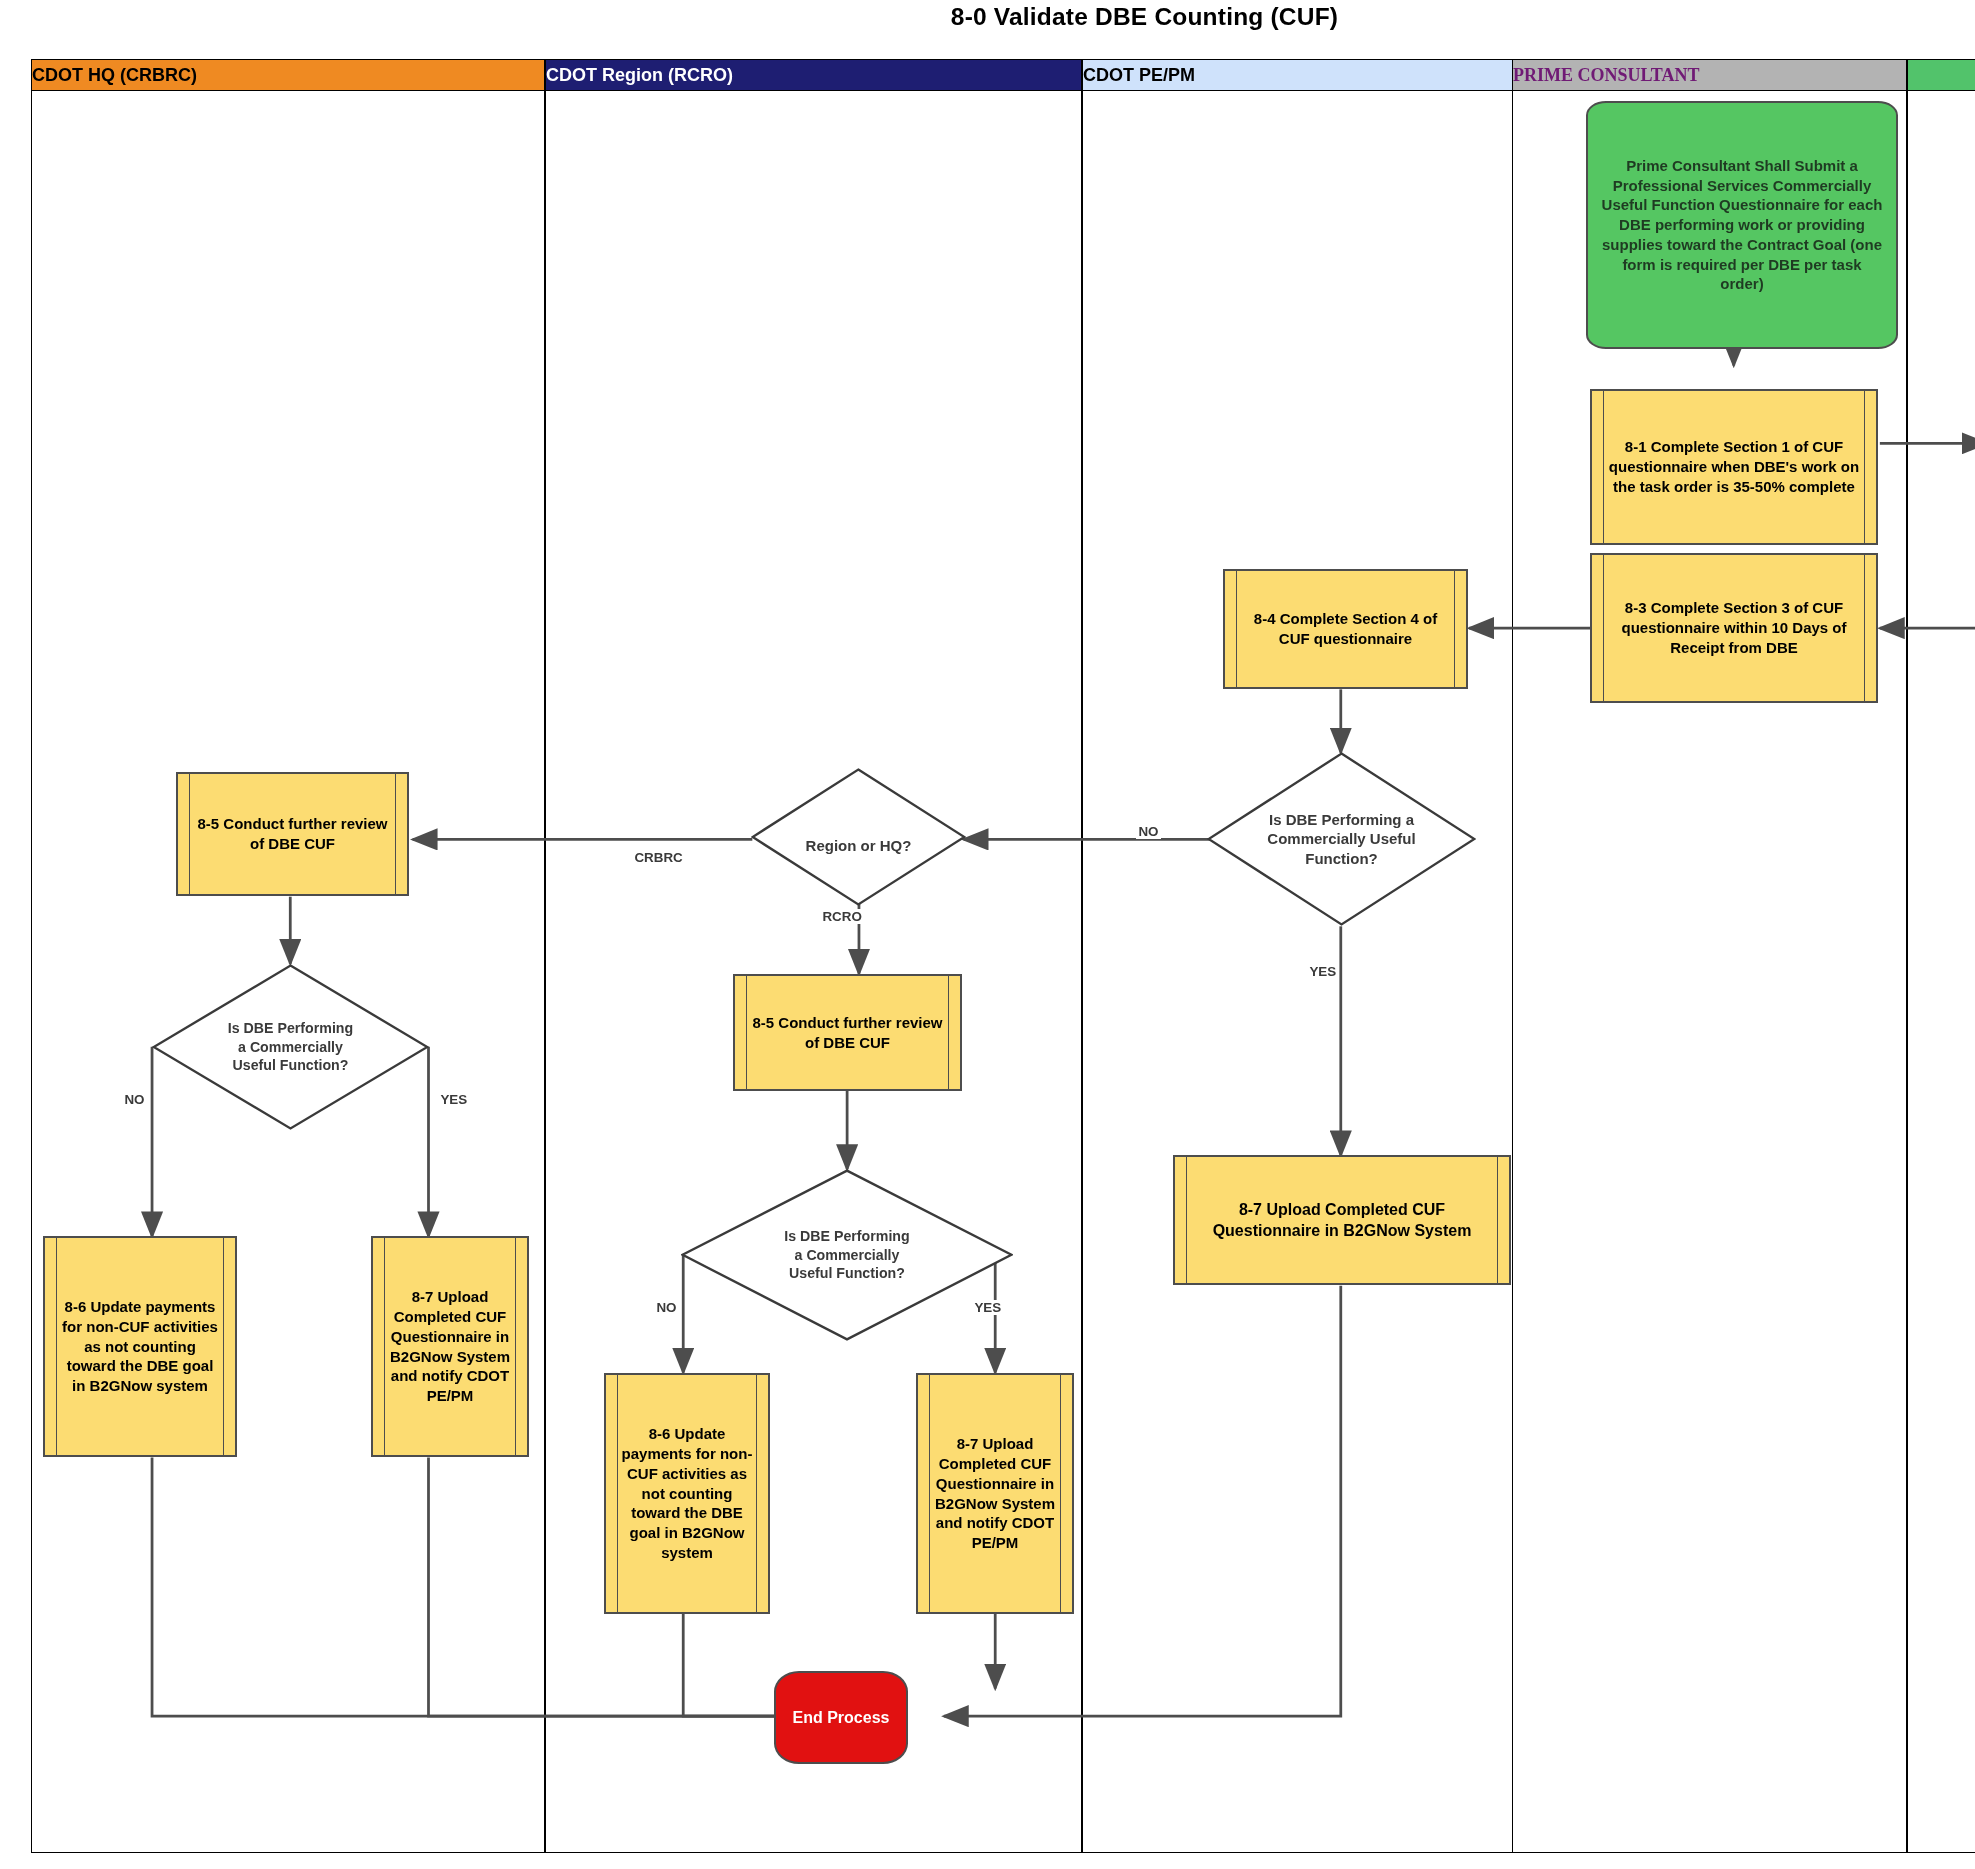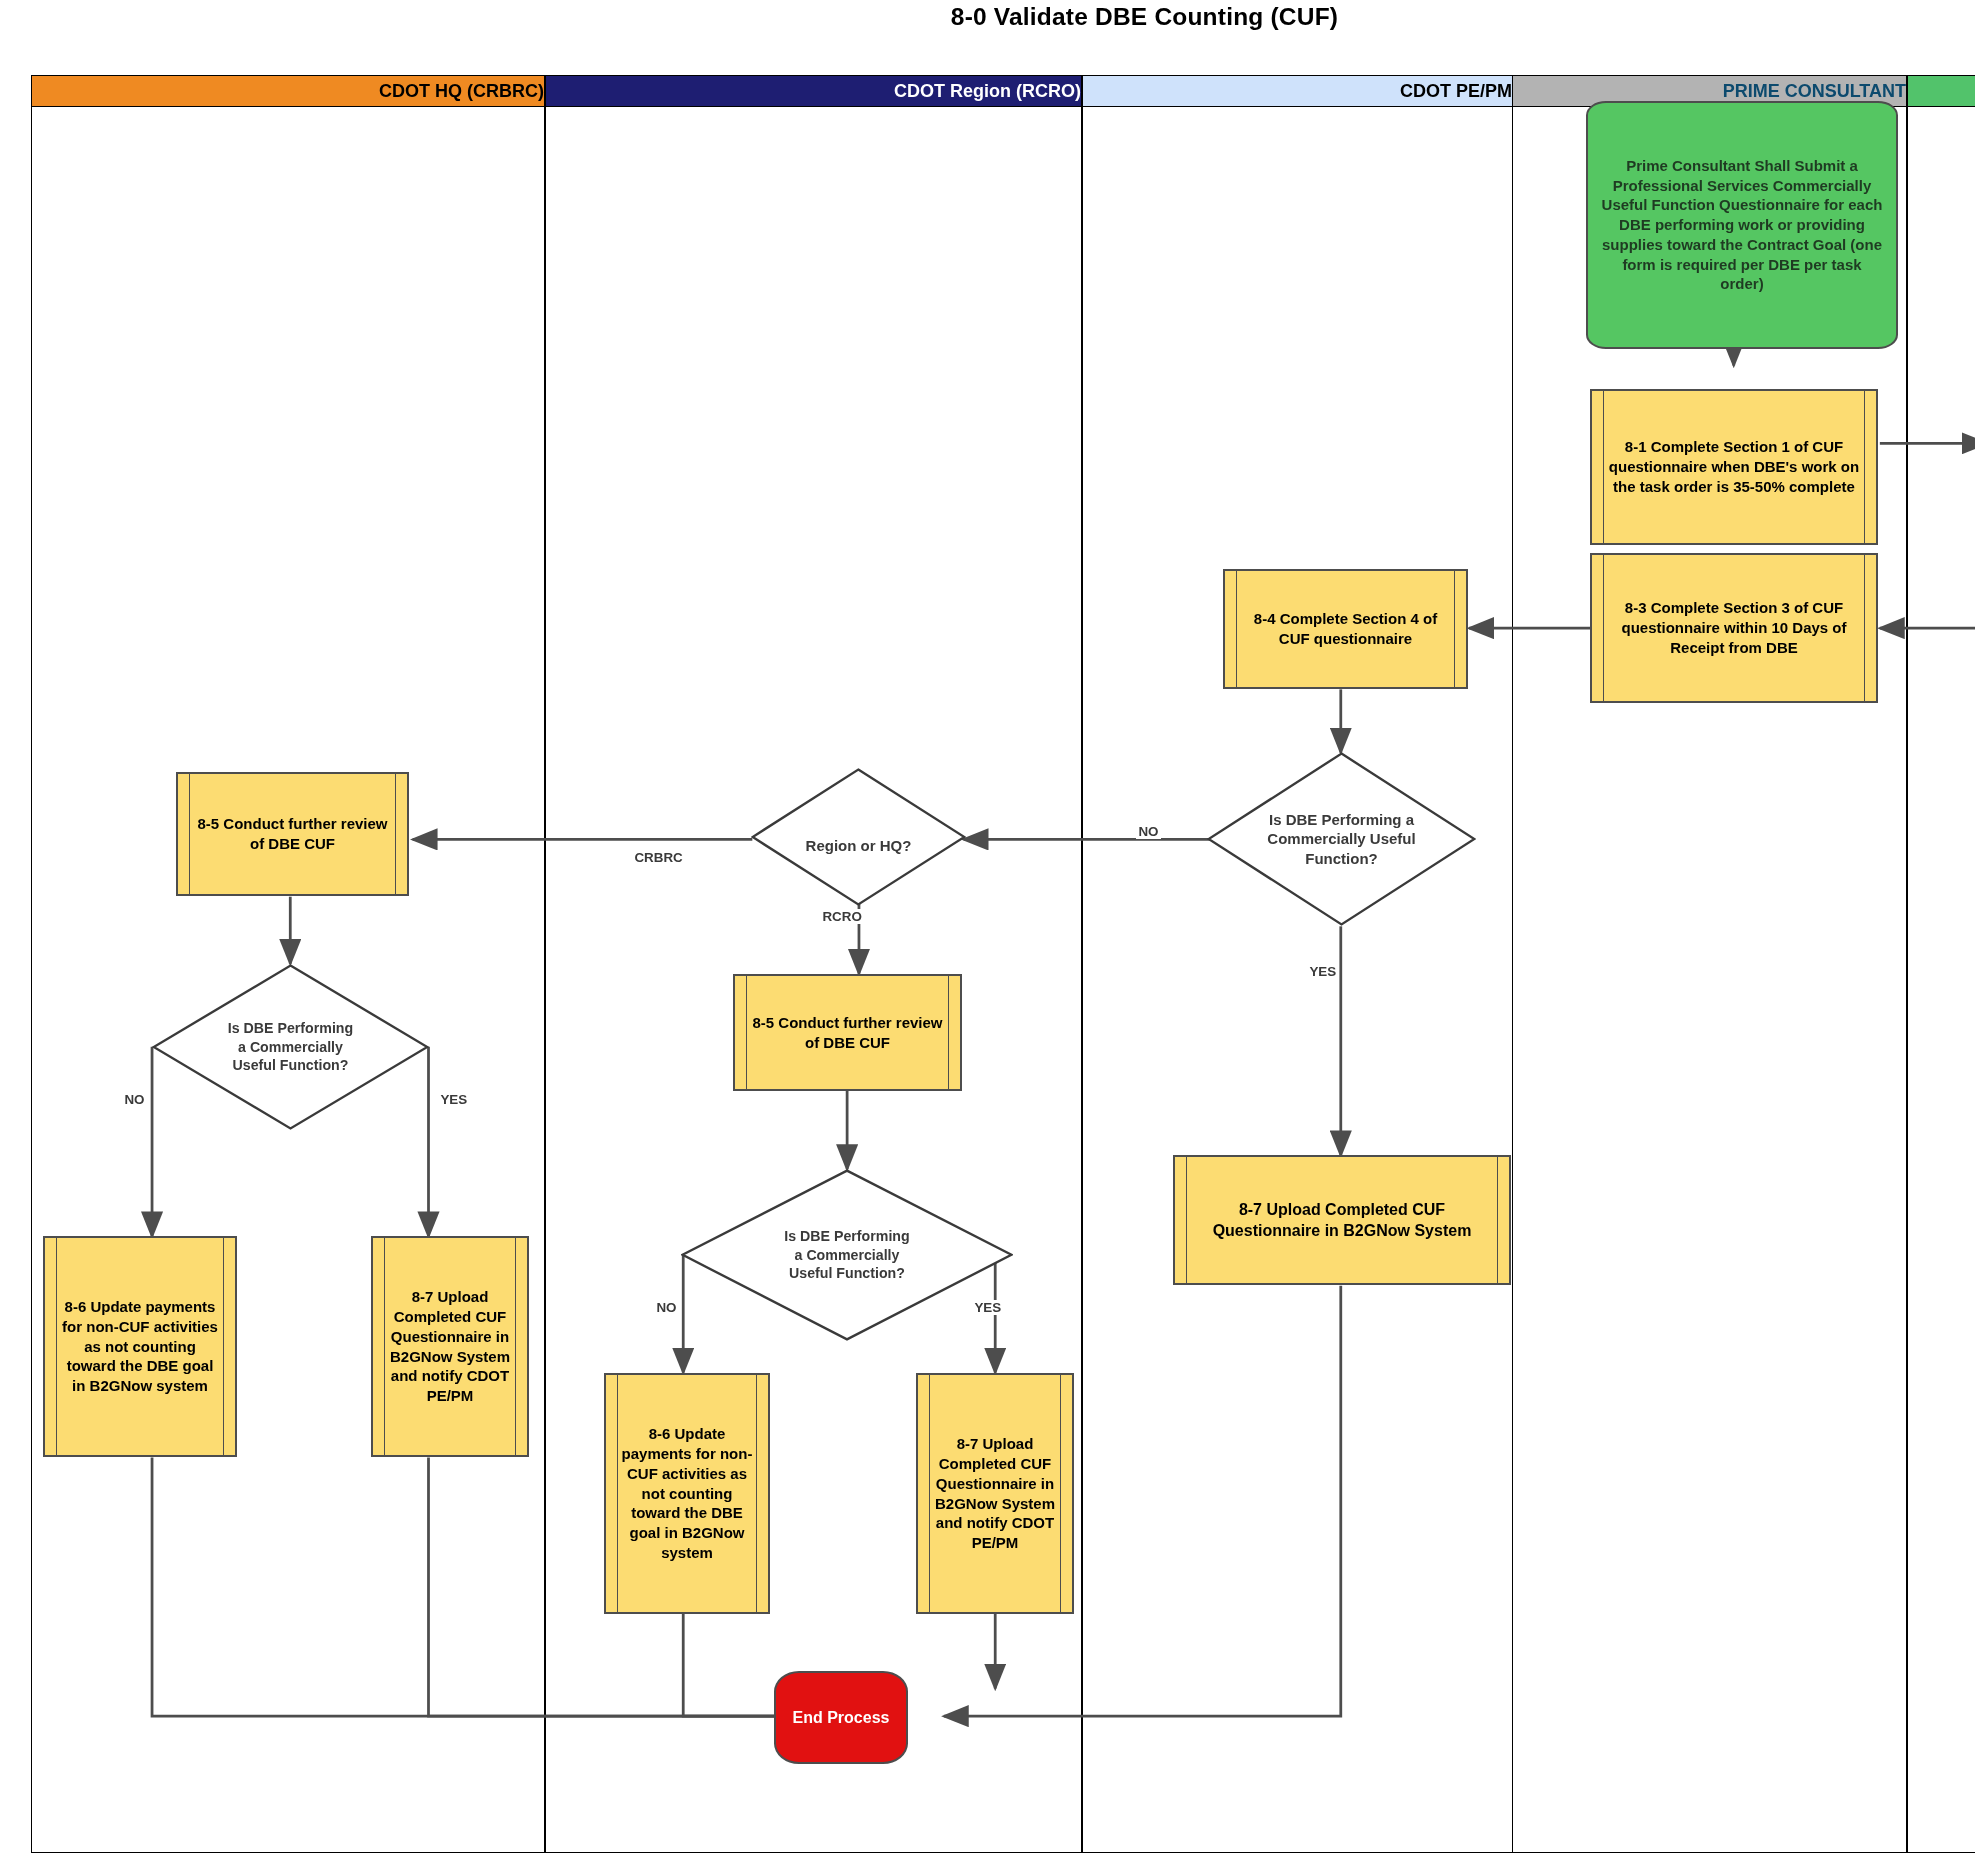--- a/index.html
+++ b/index.html
@@ -14,8 +14,8 @@
   #lane-frame{position:absolute;left:31px;top:59px;width:2252px;height:1793px;}
 
   .lane-header{
-    position:absolute;top:16px;height:32px;
-    display:flex;align-items:center;justify-content:flex-end;
+    position:absolute;top:0;height:32px;
+    display:flex;align-items:center;justify-content:flex-start;
     font-size:18px;font-weight:bold;box-sizing:border-box;
     border:1.6px solid #000;
   }

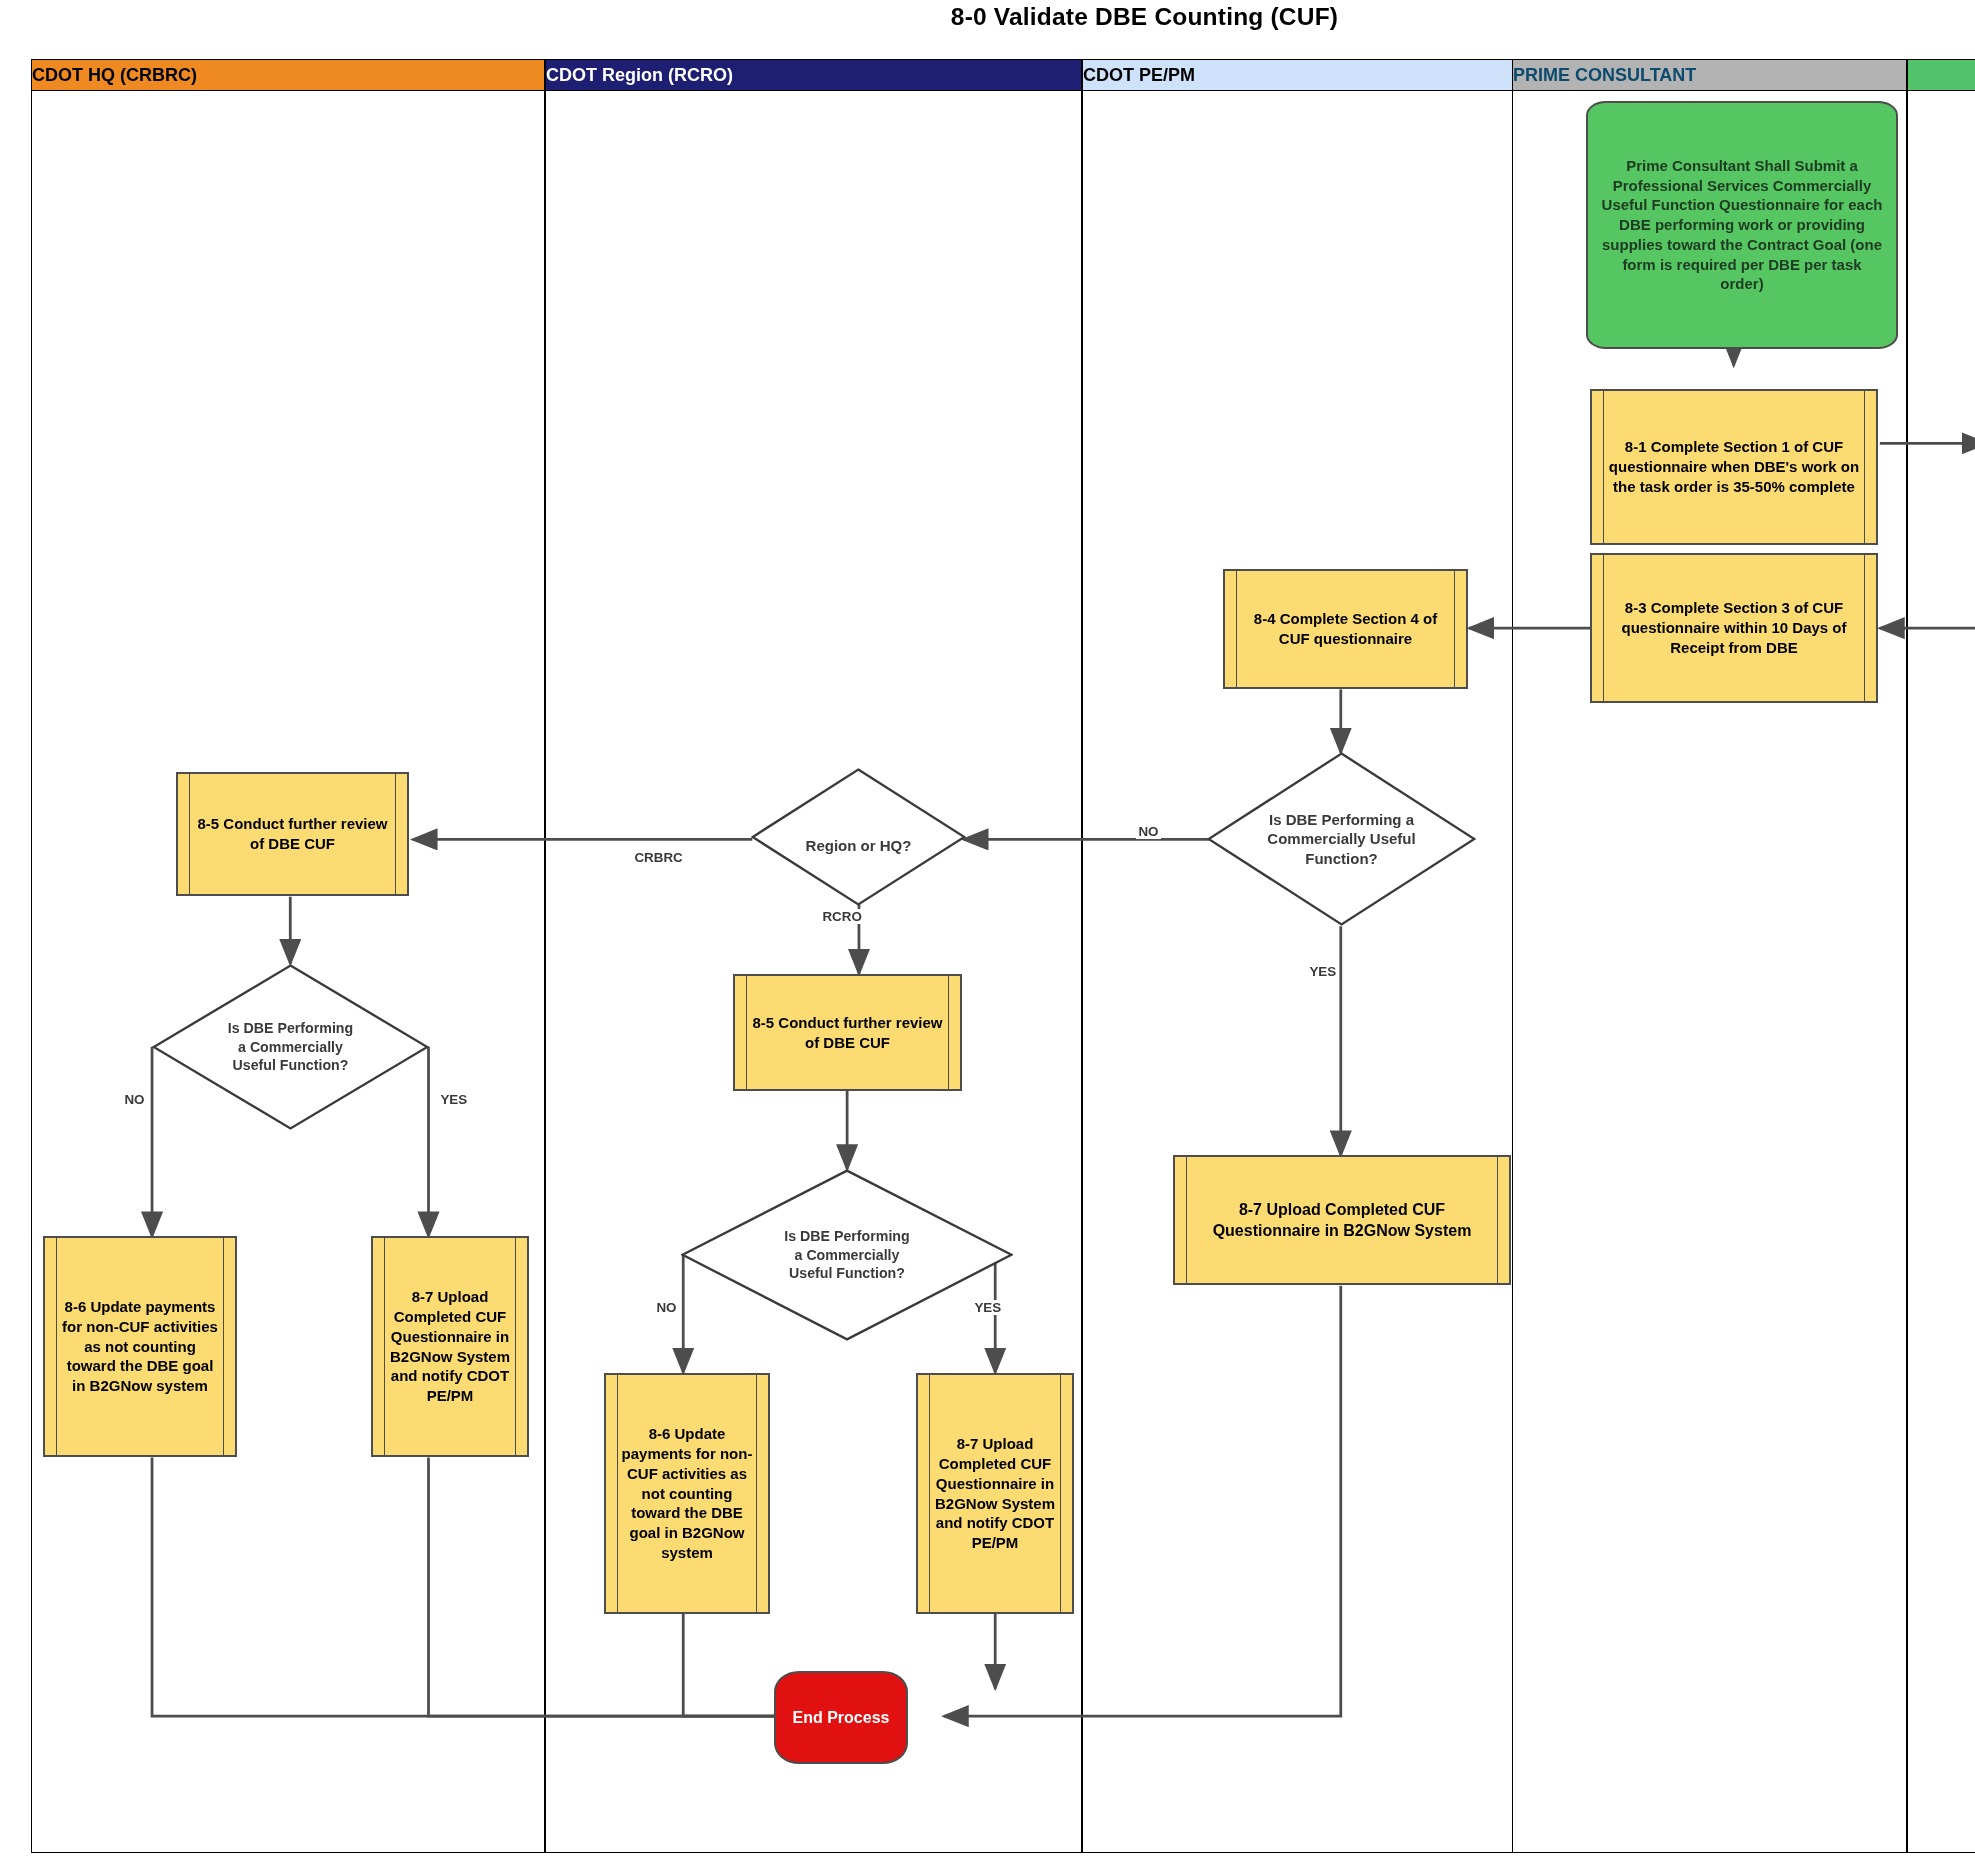--- a/index.html
+++ b/index.html
@@ -90,7 +90,7 @@
   </div>
   <div class="lane-body" style="left:1051px;width:431px;"></div>
 
-  <div class="lane-header" style="left:1481px;width:395px;background:#B3B3B3;color:#0c4a6e;">
+  <div class="lane-header" style="left:1481px;width:395px;background:#B3B3B3;color:#701a75;font-family:Liberation Serif, serif;">
     <span>PRIME CONSULTANT</span>
   </div>
   <div class="lane-body" style="left:1481px;width:395px;"></div>

